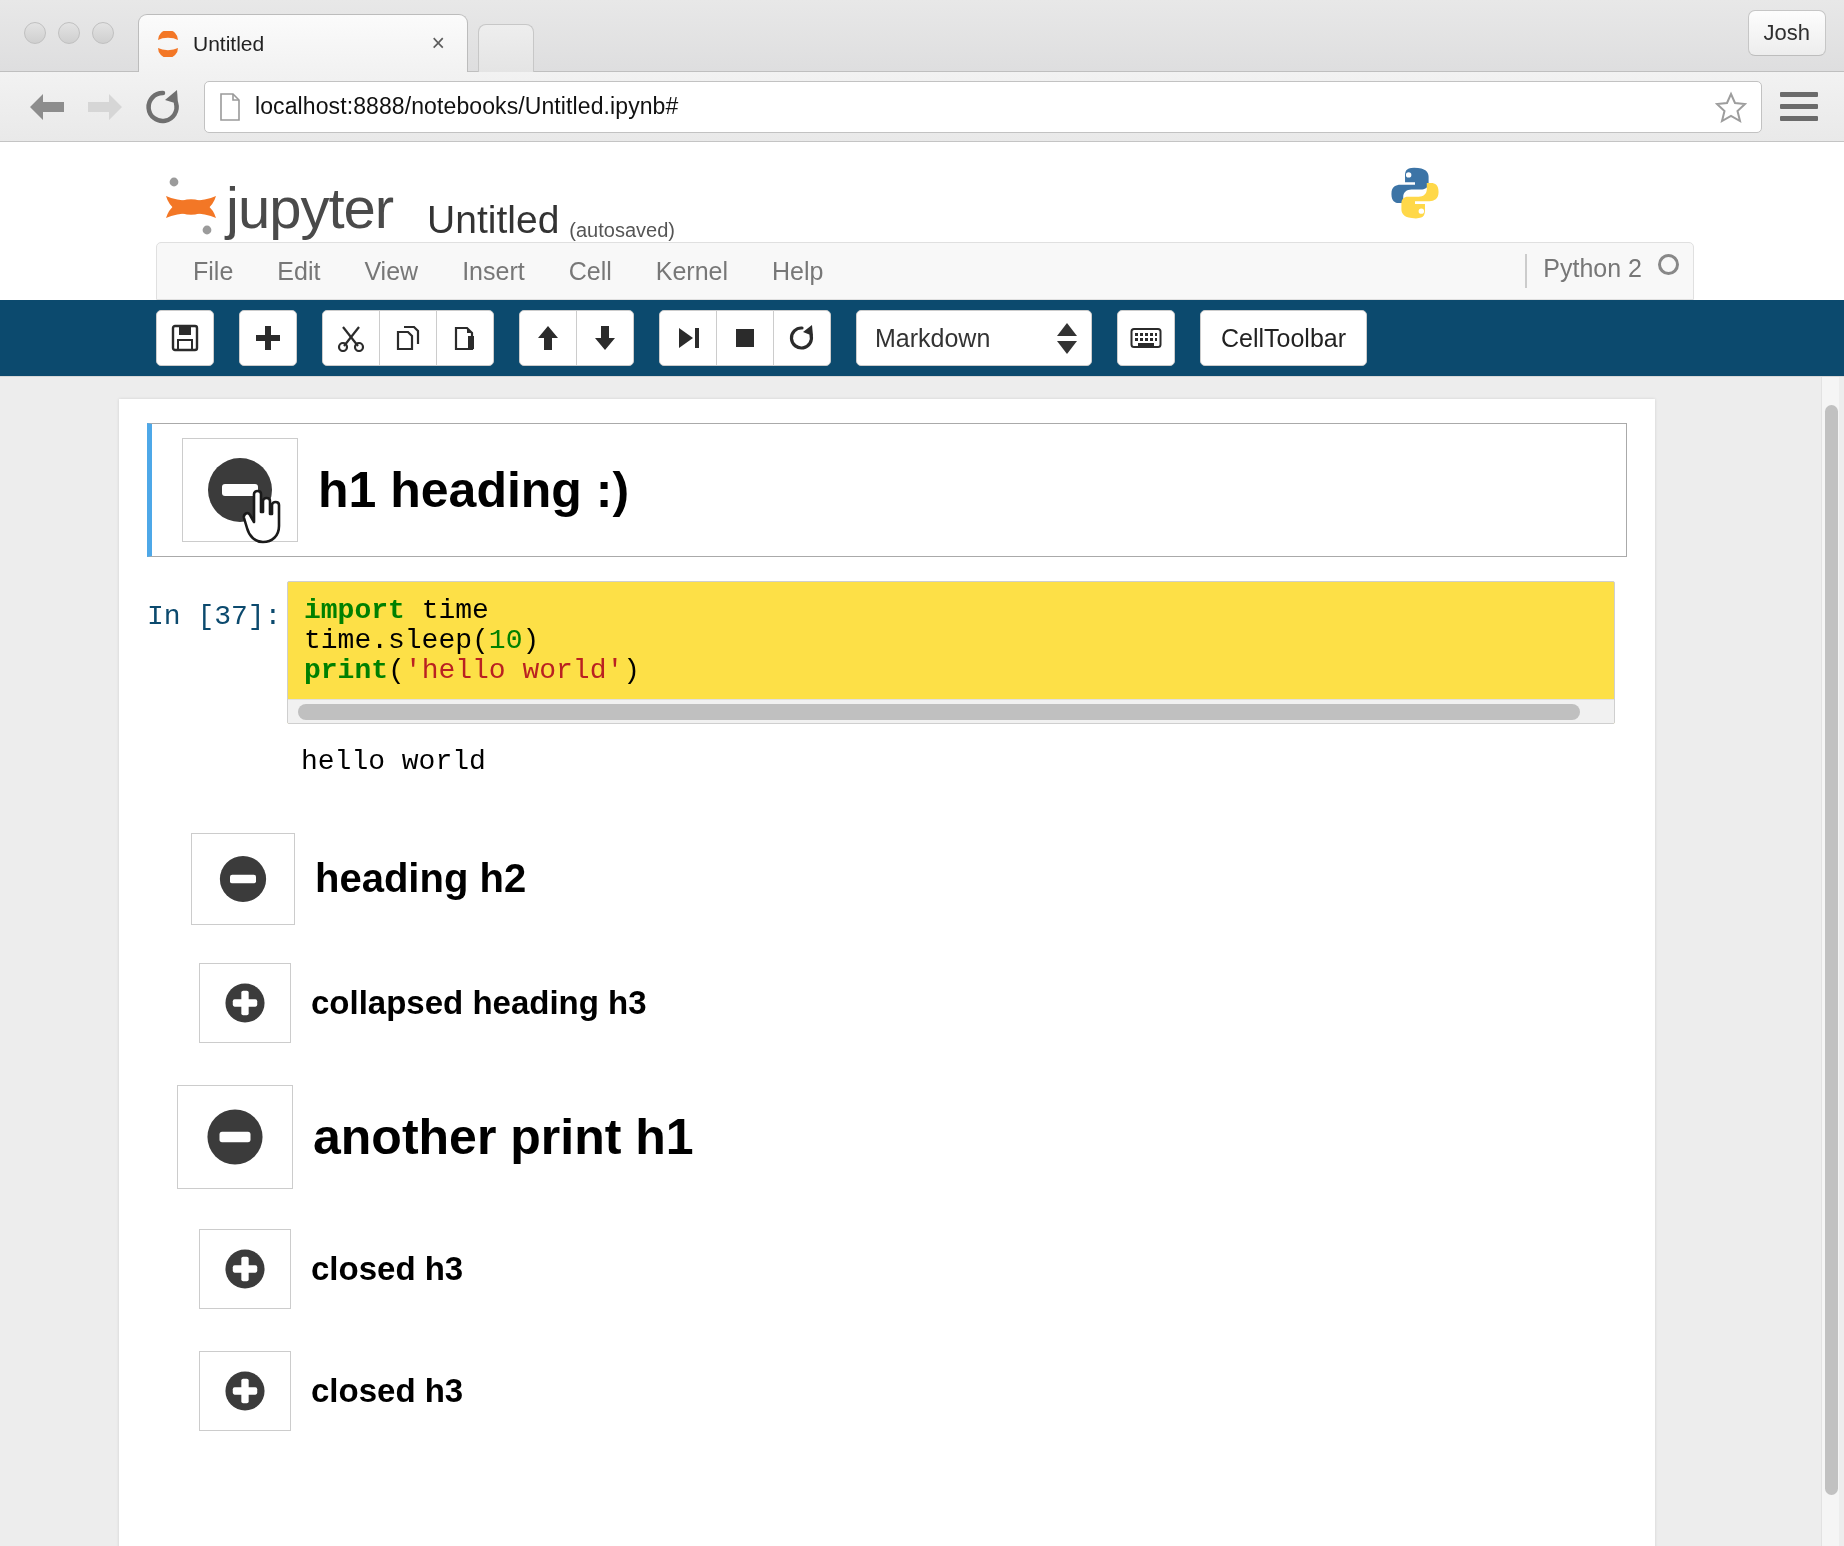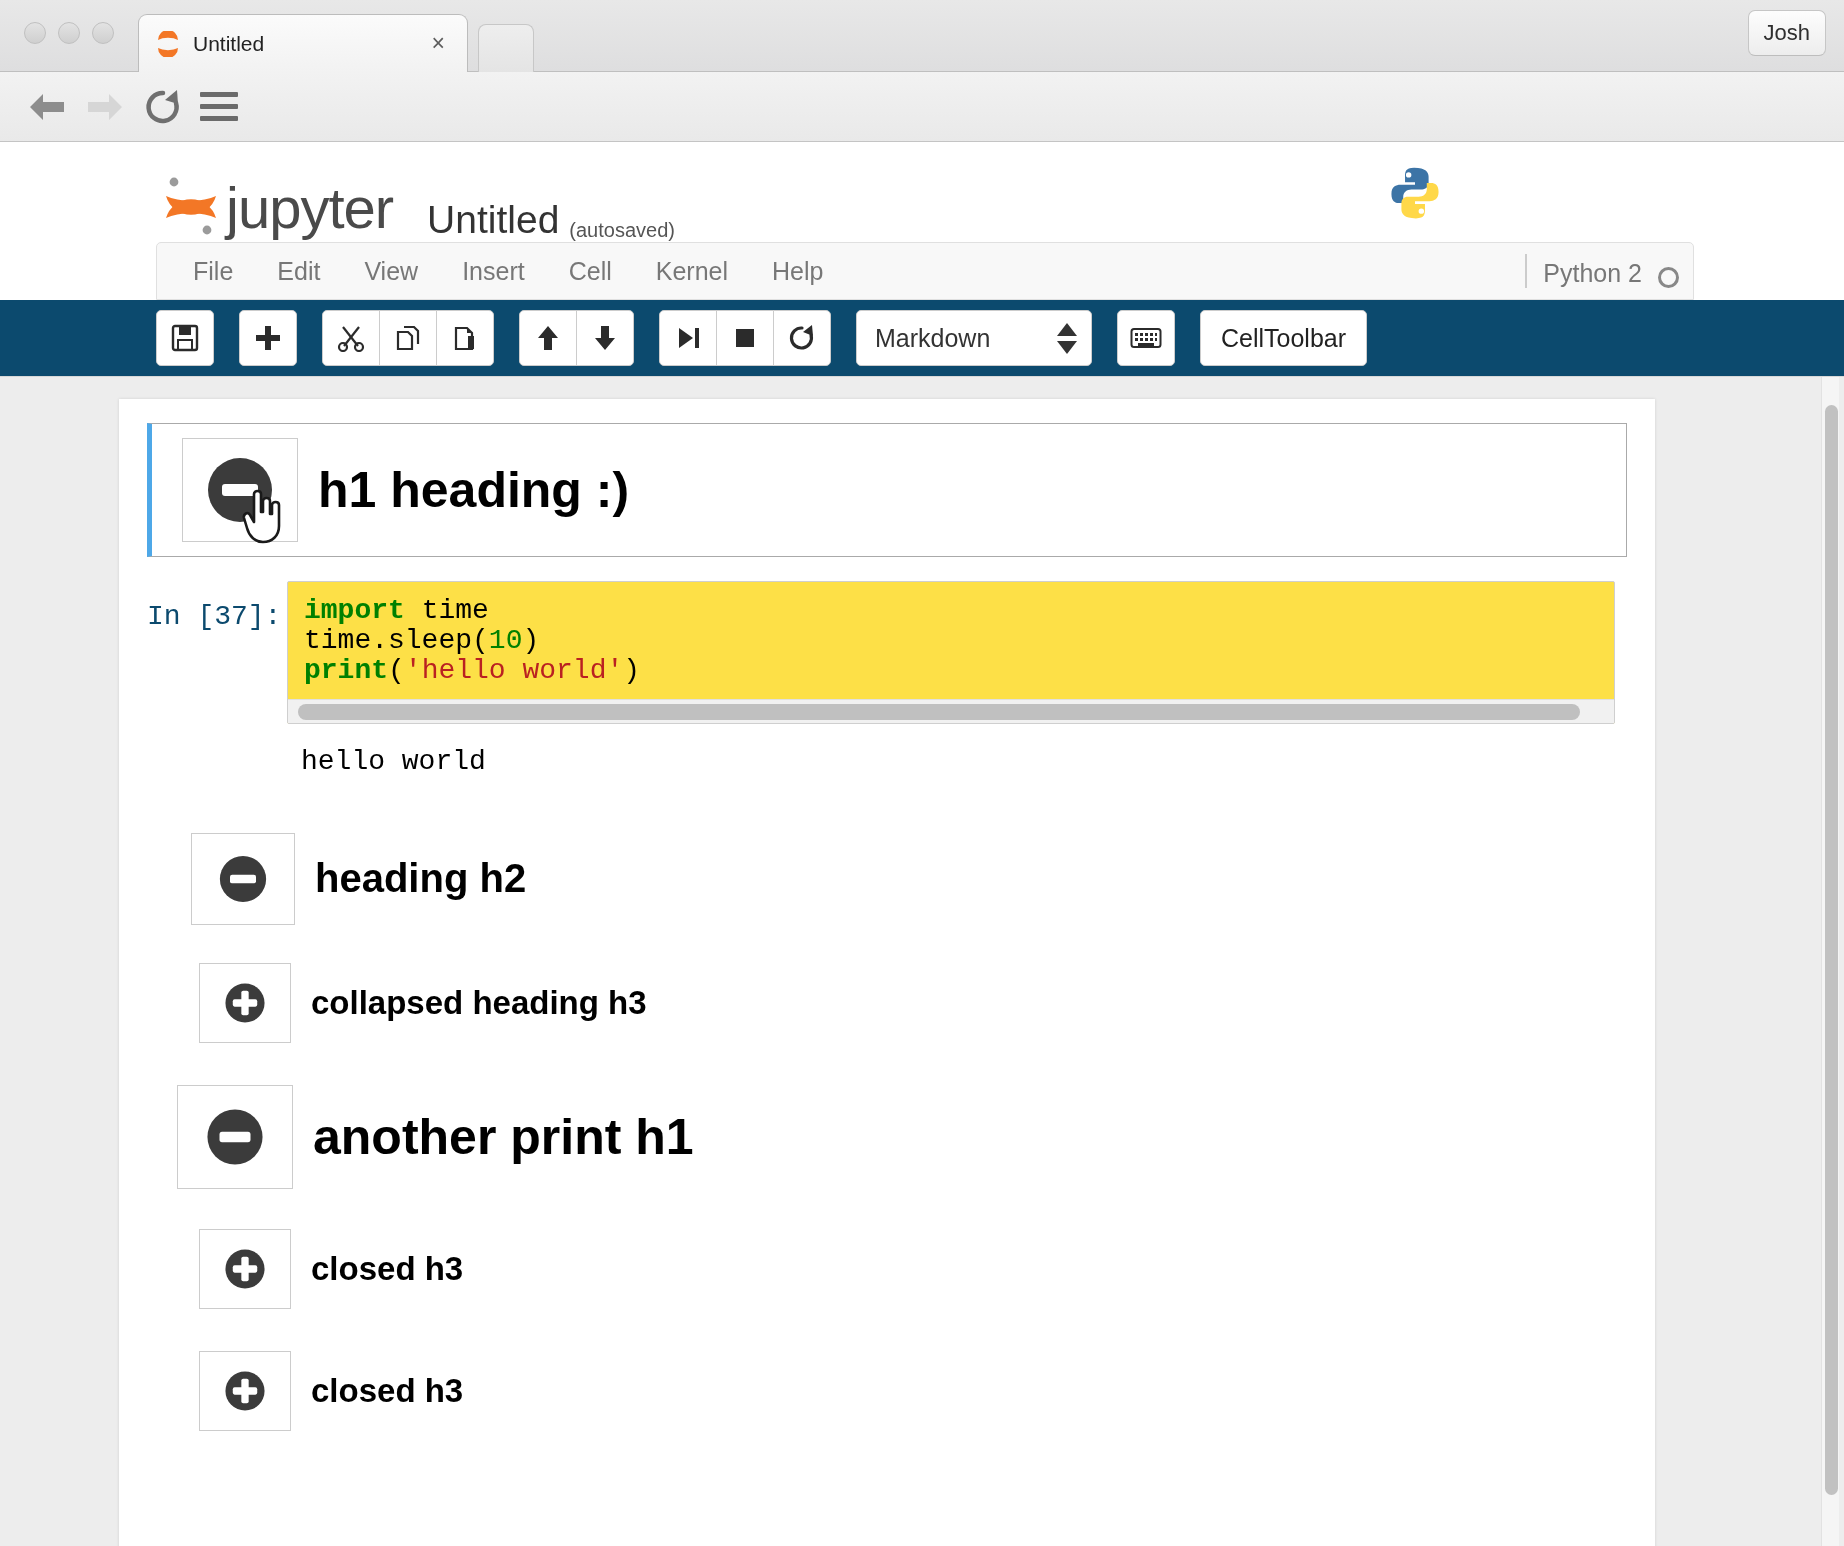--- a/index.html
+++ b/index.html
@@ -258,6 +258,20 @@
       </svg>
     </span>
 
+    <div class="omnibox">
+      <span class="omni-doc">
+        <svg viewBox="0 0 22 28" width="22" height="28">
+          <path d="M2,1 L14,1 L20,7 L20,27 L2,27 Z" fill="#fff" stroke="#9a9a9a" stroke-width="1.6"></path>
+          <path d="M14,1 L14,7 L20,7" fill="none" stroke="#9a9a9a" stroke-width="1.6"></path>
+        </svg>
+      </span>
+      <span class="omni-url">localhost:8888/notebooks/Untitled.ipynb#</span>
+      <span class="omni-star">
+        <svg viewBox="0 0 32 32" width="32" height="32">
+          <path d="M16,3 L20,12 L30,13 L22.5,20 L25,30 L16,25 L7,30 L9.5,20 L2,13 L12,12 Z" fill="none" stroke="#9d9d9d" stroke-width="2"></path>
+        </svg>
+      </span>
+    </div>
 
     <span class="hamburger">
       <i></i>

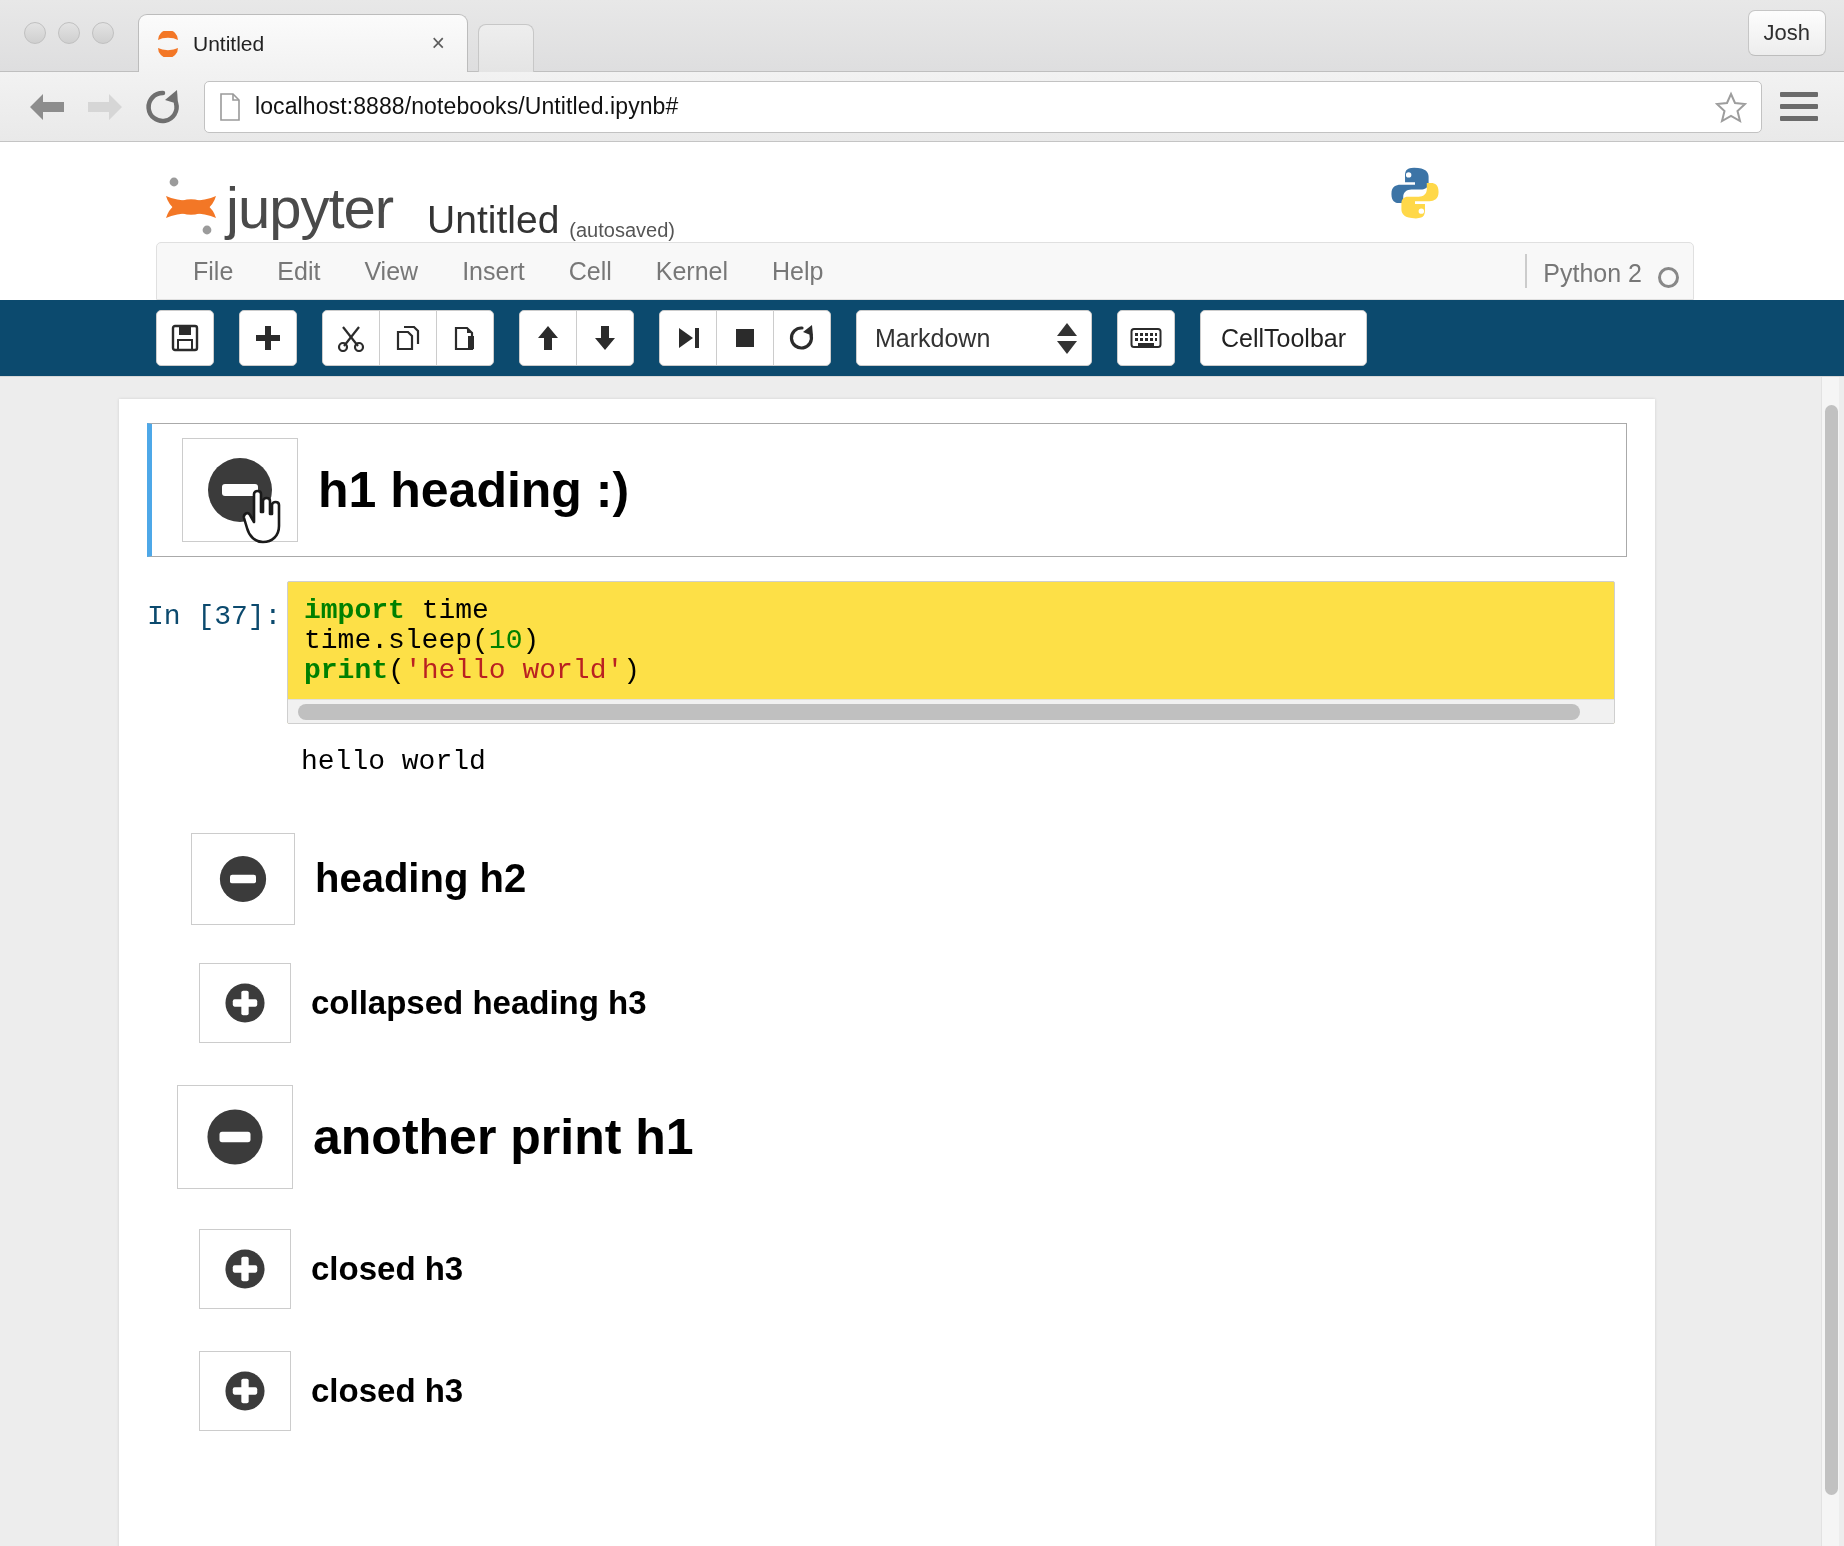--- a/index.html
+++ b/index.html
@@ -94,7 +94,7 @@
     position: relative;
   }
   .menu-item { font-size: 25px; color: #777; padding: 0 22px; line-height: 58px; white-space: nowrap; }
-  .kernel-ind { position: absolute; right: 14px; display: flex; align-items: flex-end; gap: 16px; }
+  .kernel-ind { position: absolute; right: 14px; display: flex; align-items: flex-start; gap: 16px; }
   .kernel-div { width: 2px; height: 34px; background: #ccc; }
   .kernel-name { font-size: 25px; color: #777; }
   .kernel-dot { width: 21px; height: 21px; border: 3px solid #888; border-radius: 50%; }

